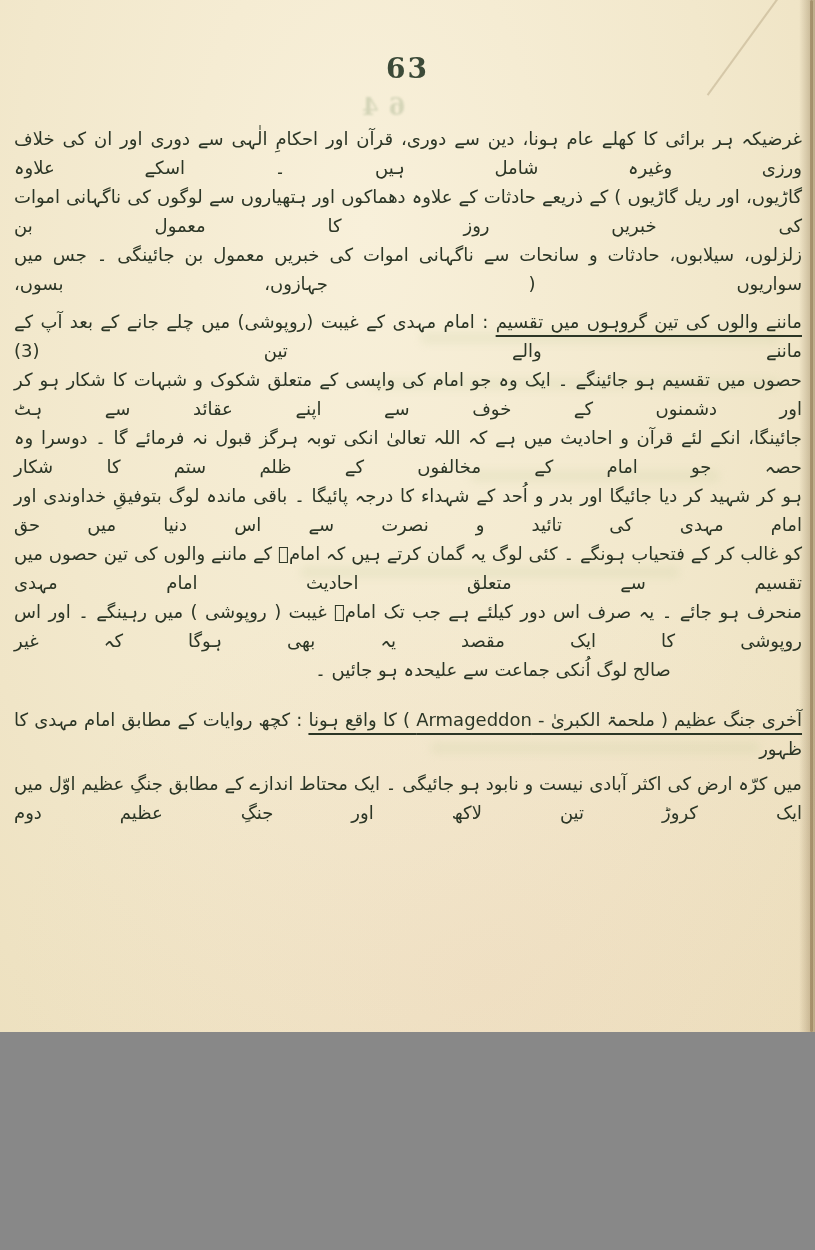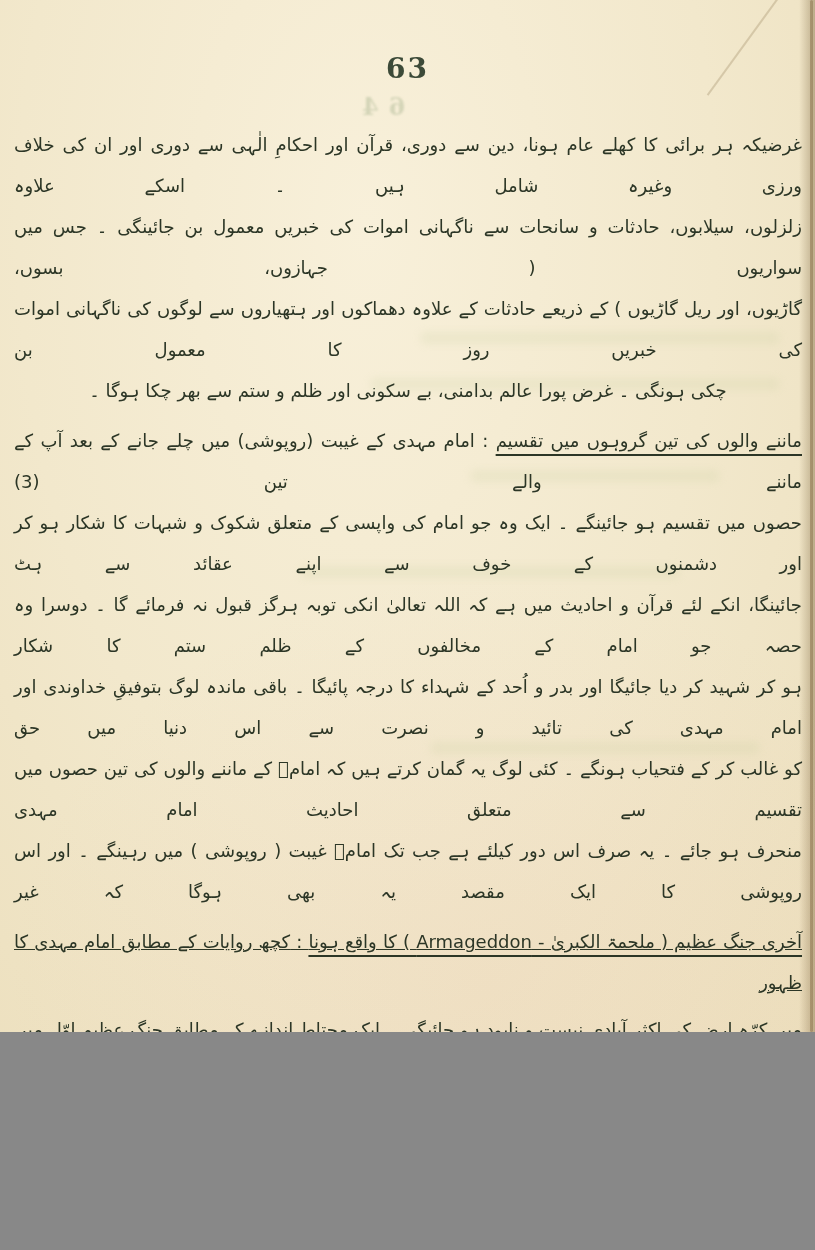--- a/index.html
+++ b/index.html
@@ -59,7 +59,7 @@
   .para { margin:0; }
   .para + .para { margin-top:9px; }
   .line {
-    line-height:41px;
+    line-height:29px;
     text-align:justify;
     text-align-last:justify;
     min-height:41px;

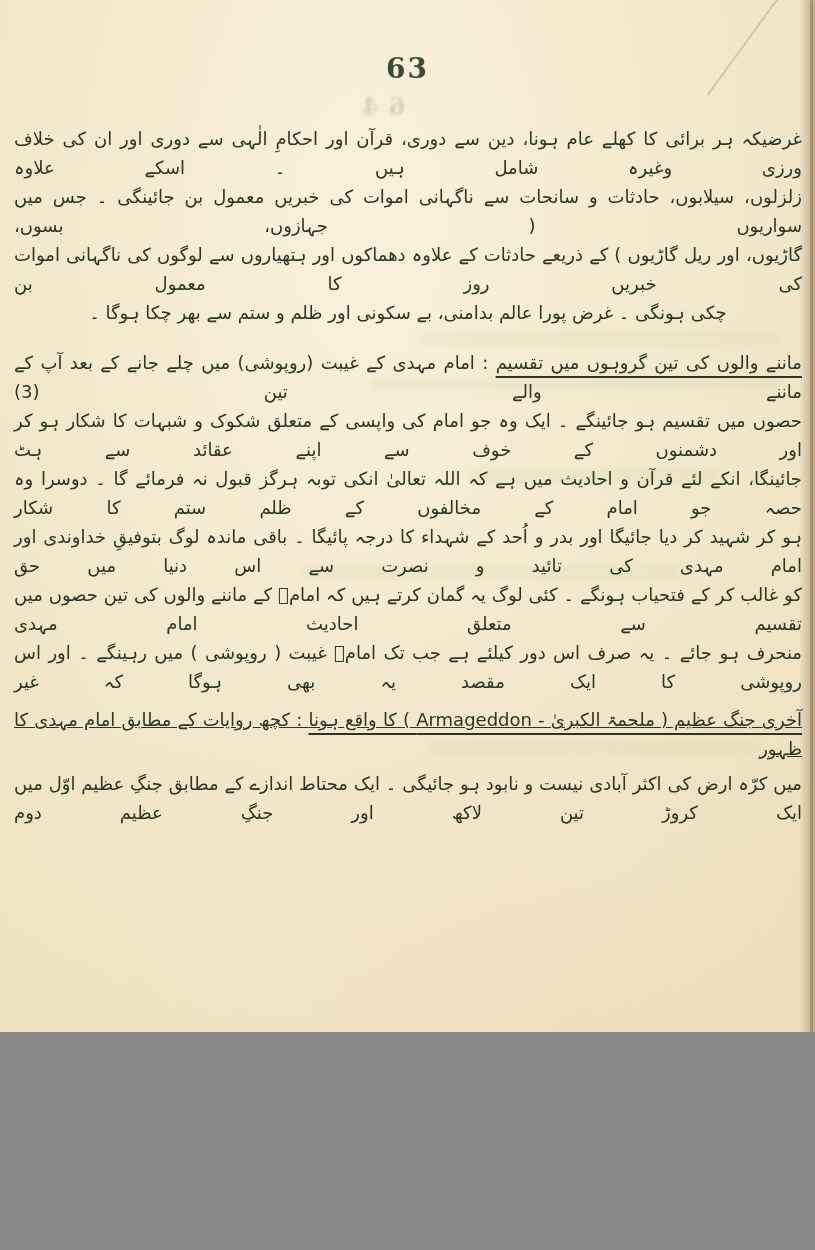--- a/index.html
+++ b/index.html
@@ -101,8 +101,8 @@
 
     <div class="para">
       <div class="line">غرضیکہ ہر برائی کا کھلے عام ہونا، دین سے دوری، قرآن اور احکامِ الٰہی سے دوری اور ان کی خلاف ورزی وغیرہ شامل ہیں ۔ اسکے علاوہ</div>
+      <div class="line">گاڑیوں، اور ریل گاڑیوں ) کے ذریعے حادثات کے علاوہ دھماکوں اور ہتھیاروں سے لوگوں کی ناگہانی اموات کی خبریں روز کا معمول بن</div>
       <div class="line">زلزلوں، سیلابوں، حادثات و سانحات سے ناگہانی اموات کی خبریں معمول بن جائینگی ۔ جس میں سواریوں ( جہازوں، بسوں،</div>
-      <div class="line">گاڑیوں، اور ریل گاڑیوں ) کے ذریعے حادثات کے علاوہ دھماکوں اور ہتھیاروں سے لوگوں کی ناگہانی اموات کی خبریں روز کا معمول بن</div>
       <div class="line short-center2">چکی ہونگی ۔ غرض پورا عالم بدامنی، بے سکونی اور ظلم و ستم سے بھر چکا ہوگا ۔</div>
     </div>
 

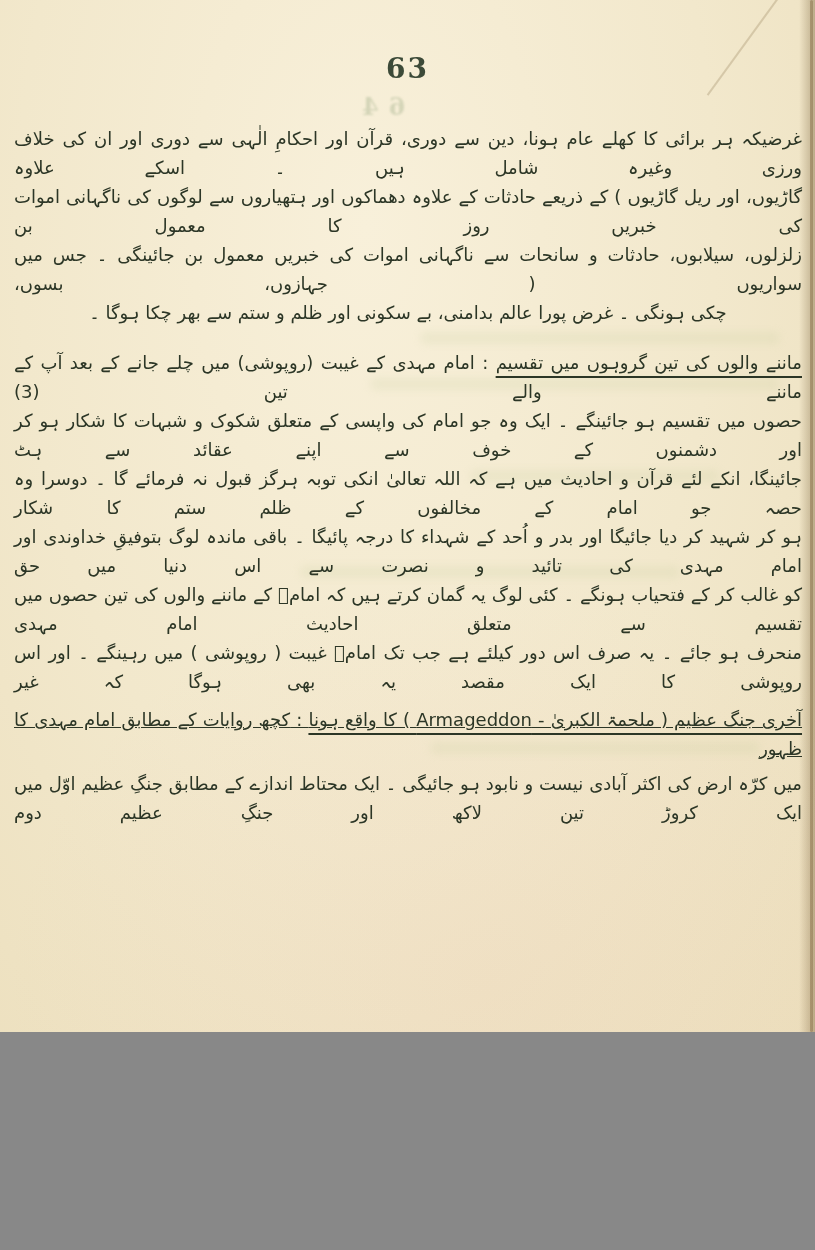--- a/index.html
+++ b/index.html
@@ -103,7 +103,6 @@
       <div class="line">غرضیکہ ہر برائی کا کھلے عام ہونا، دین سے دوری، قرآن اور احکامِ الٰہی سے دوری اور ان کی خلاف ورزی وغیرہ شامل ہیں ۔ اسکے علاوہ</div>
       <div class="line">گاڑیوں، اور ریل گاڑیوں ) کے ذریعے حادثات کے علاوہ دھماکوں اور ہتھیاروں سے لوگوں کی ناگہانی اموات کی خبریں روز کا معمول بن</div>
       <div class="line">زلزلوں، سیلابوں، حادثات و سانحات سے ناگہانی اموات کی خبریں معمول بن جائینگی ۔ جس میں سواریوں ( جہازوں، بسوں،</div>
-      <div class="line short-center2">چکی ہونگی ۔ غرض پورا عالم بدامنی، بے سکونی اور ظلم و ستم سے بھر چکا ہوگا ۔</div>
     </div>
 
     <div class="para">

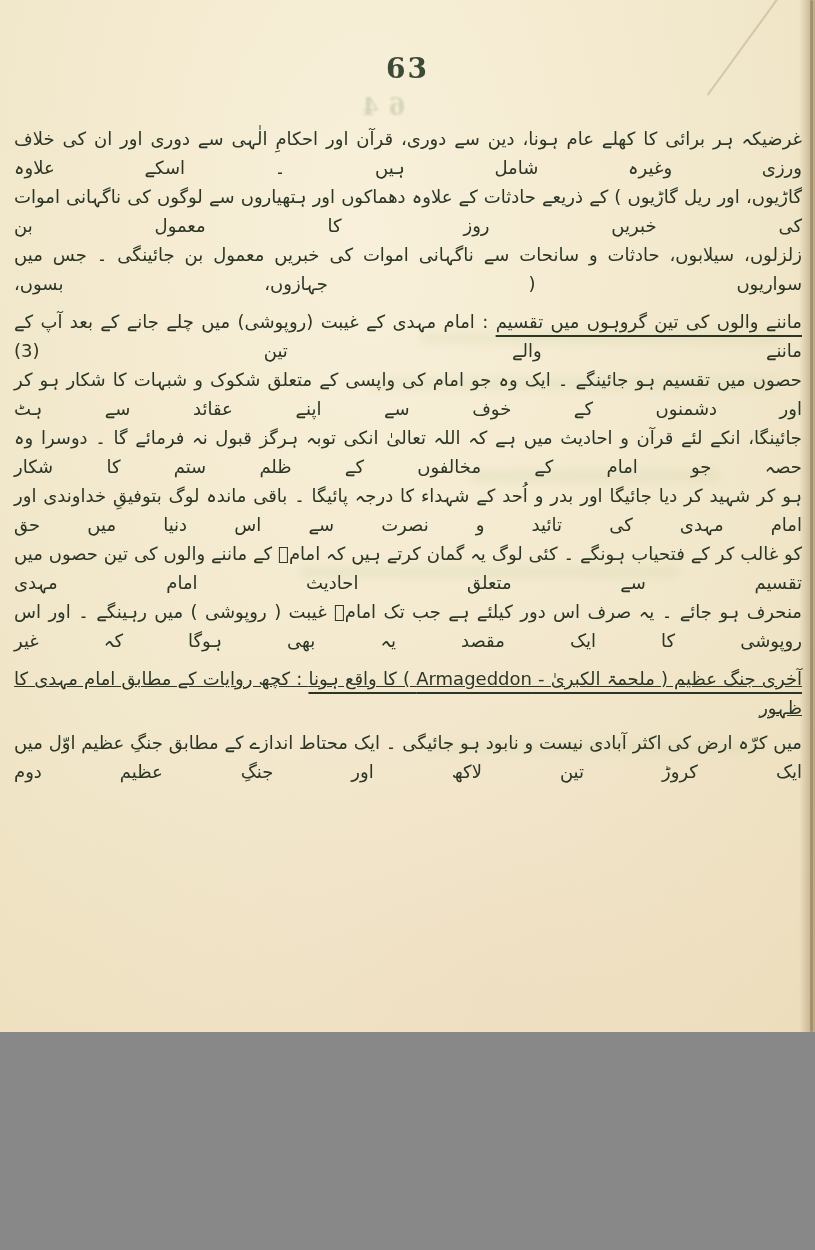--- a/index.html
+++ b/index.html
@@ -112,6 +112,7 @@
       <div class="line">ہو کر شہید کر دیا جائیگا اور بدر و اُحد کے شہداء کا درجہ پائیگا ۔ باقی ماندہ لوگ بتوفیقِ خداوندی اور امام مہدی کی تائید و نصرت سے اس دنیا میں حق</div>
       <div class="line">کو غالب کر کے فتحیاب ہونگے ۔ کئی لوگ یہ گمان کرتے ہیں کہ امامؑ کے ماننے والوں کی تین حصوں میں تقسیم سے متعلق احادیث امام مہدی</div>
       <div class="line">منحرف ہو جائے ۔ یہ صرف اس دور کیلئے ہے جب تک امامؑ غیبت ( روپوشی ) میں رہینگے ۔ اور اس روپوشی کا ایک مقصد یہ بھی ہوگا کہ غیر</div>
+      <div class="line short-center">صالح لوگ اُنکی جماعت سے علیحدہ ہو جائیں ۔</div>
     </div>
 
     <div class="para">

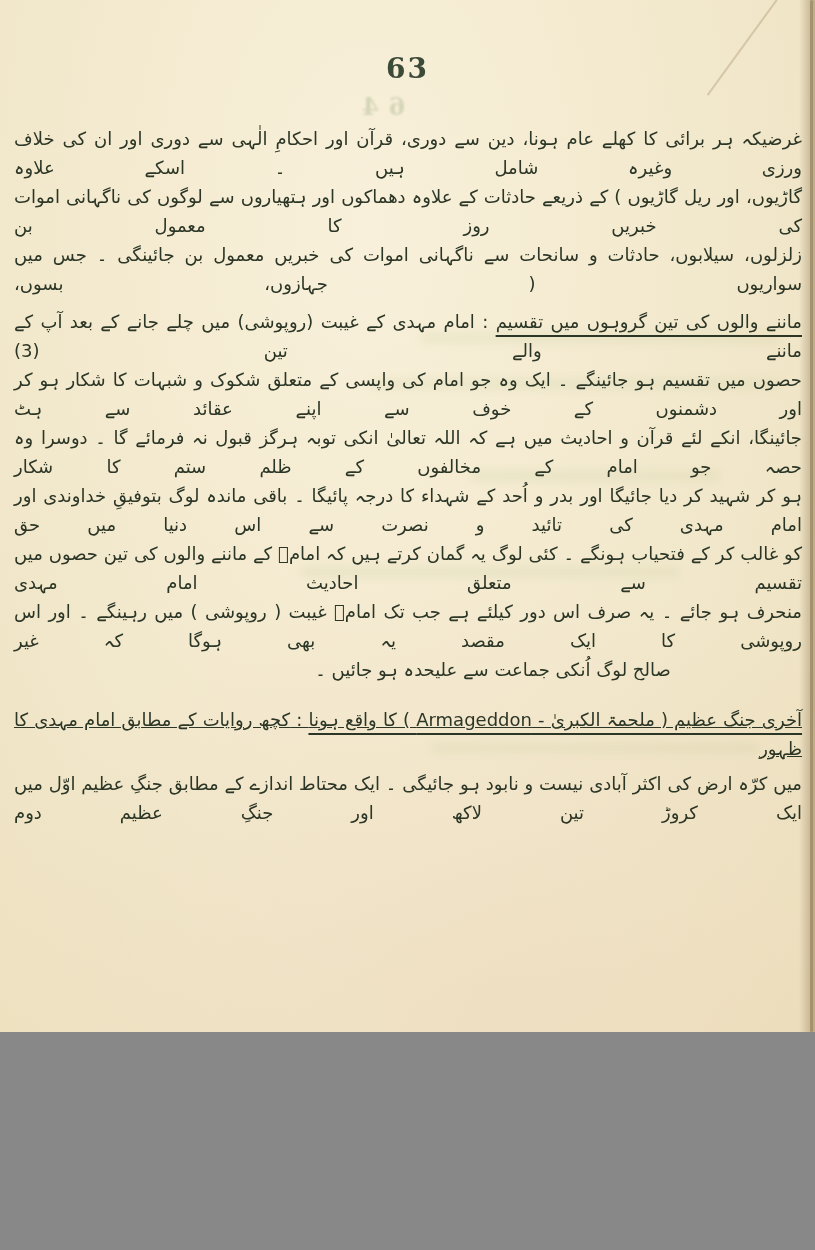--- a/index.html
+++ b/index.html
@@ -66,7 +66,7 @@
   }
   .line.short-center { text-align:center; text-align-last:center; padding-left:170px; }
   .line.short-center2{ text-align:center; text-align-last:center; padding-left:0; }
-  .line.heading-line { margin-bottom:6px;text-decoration:underline; }
+  .line.heading-line { margin-bottom:6px; }
   .hd {
     text-decoration: underline;
     text-underline-offset: 7px;

